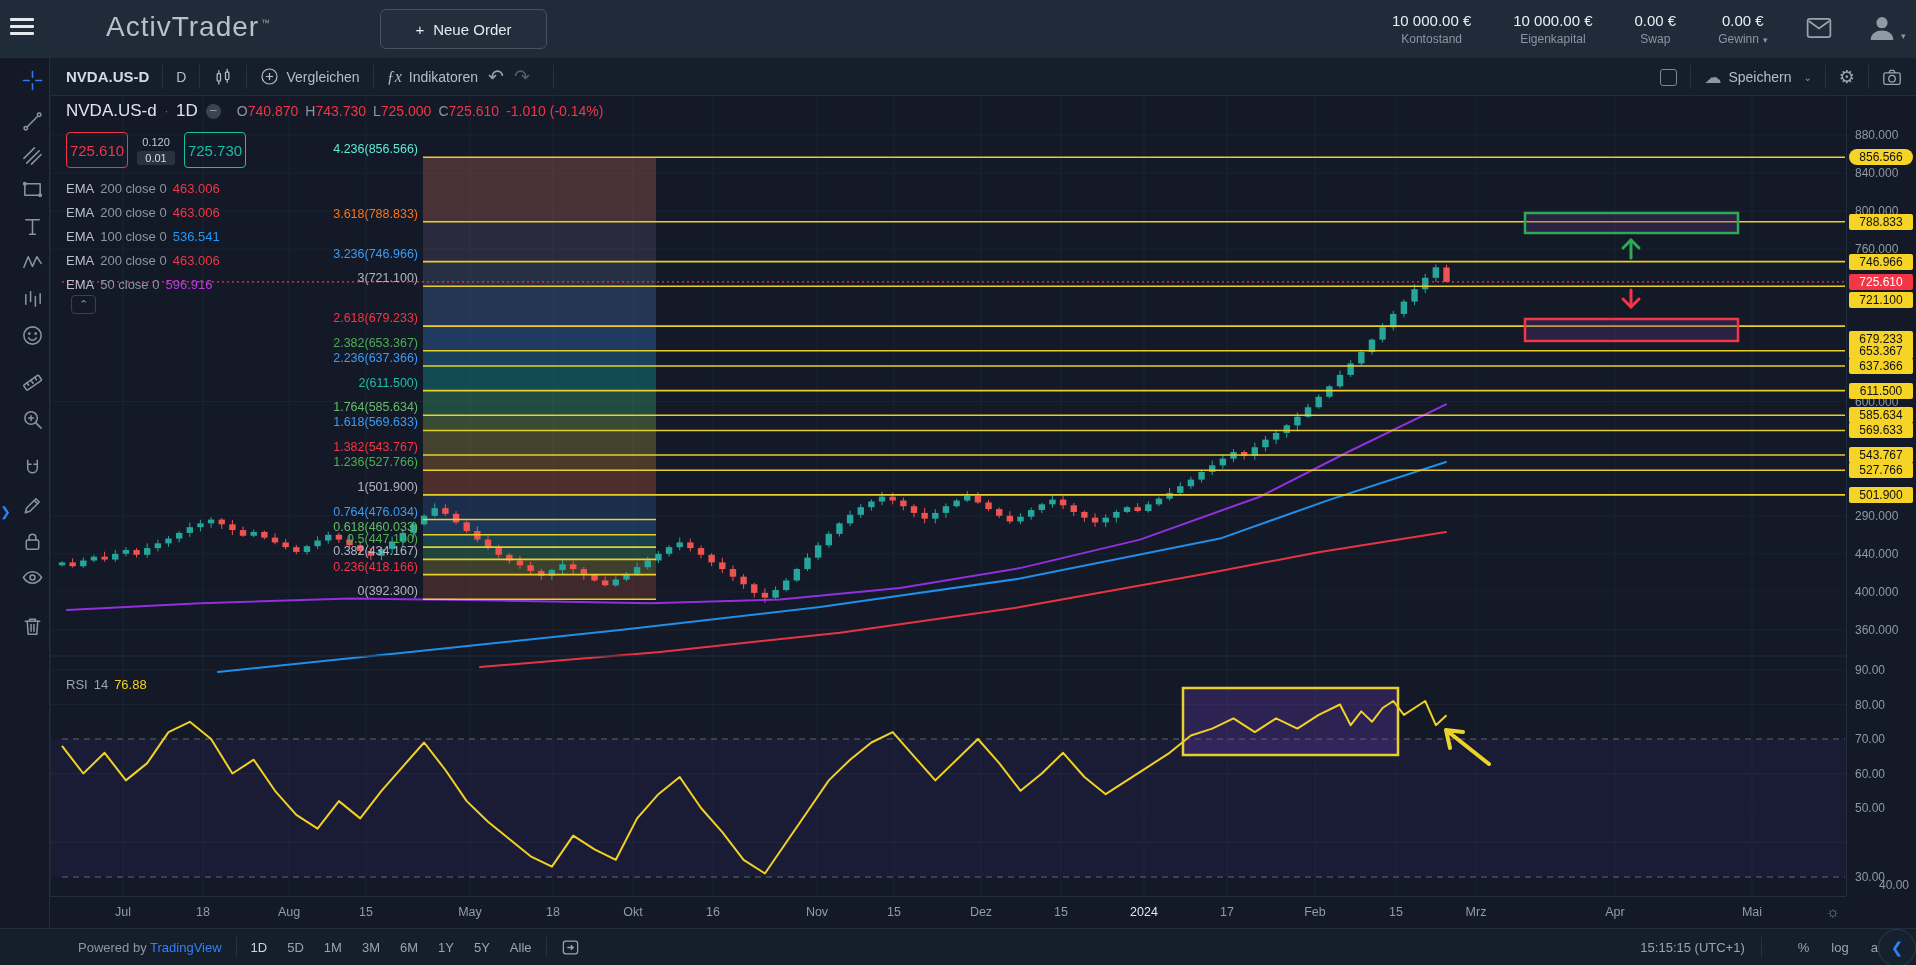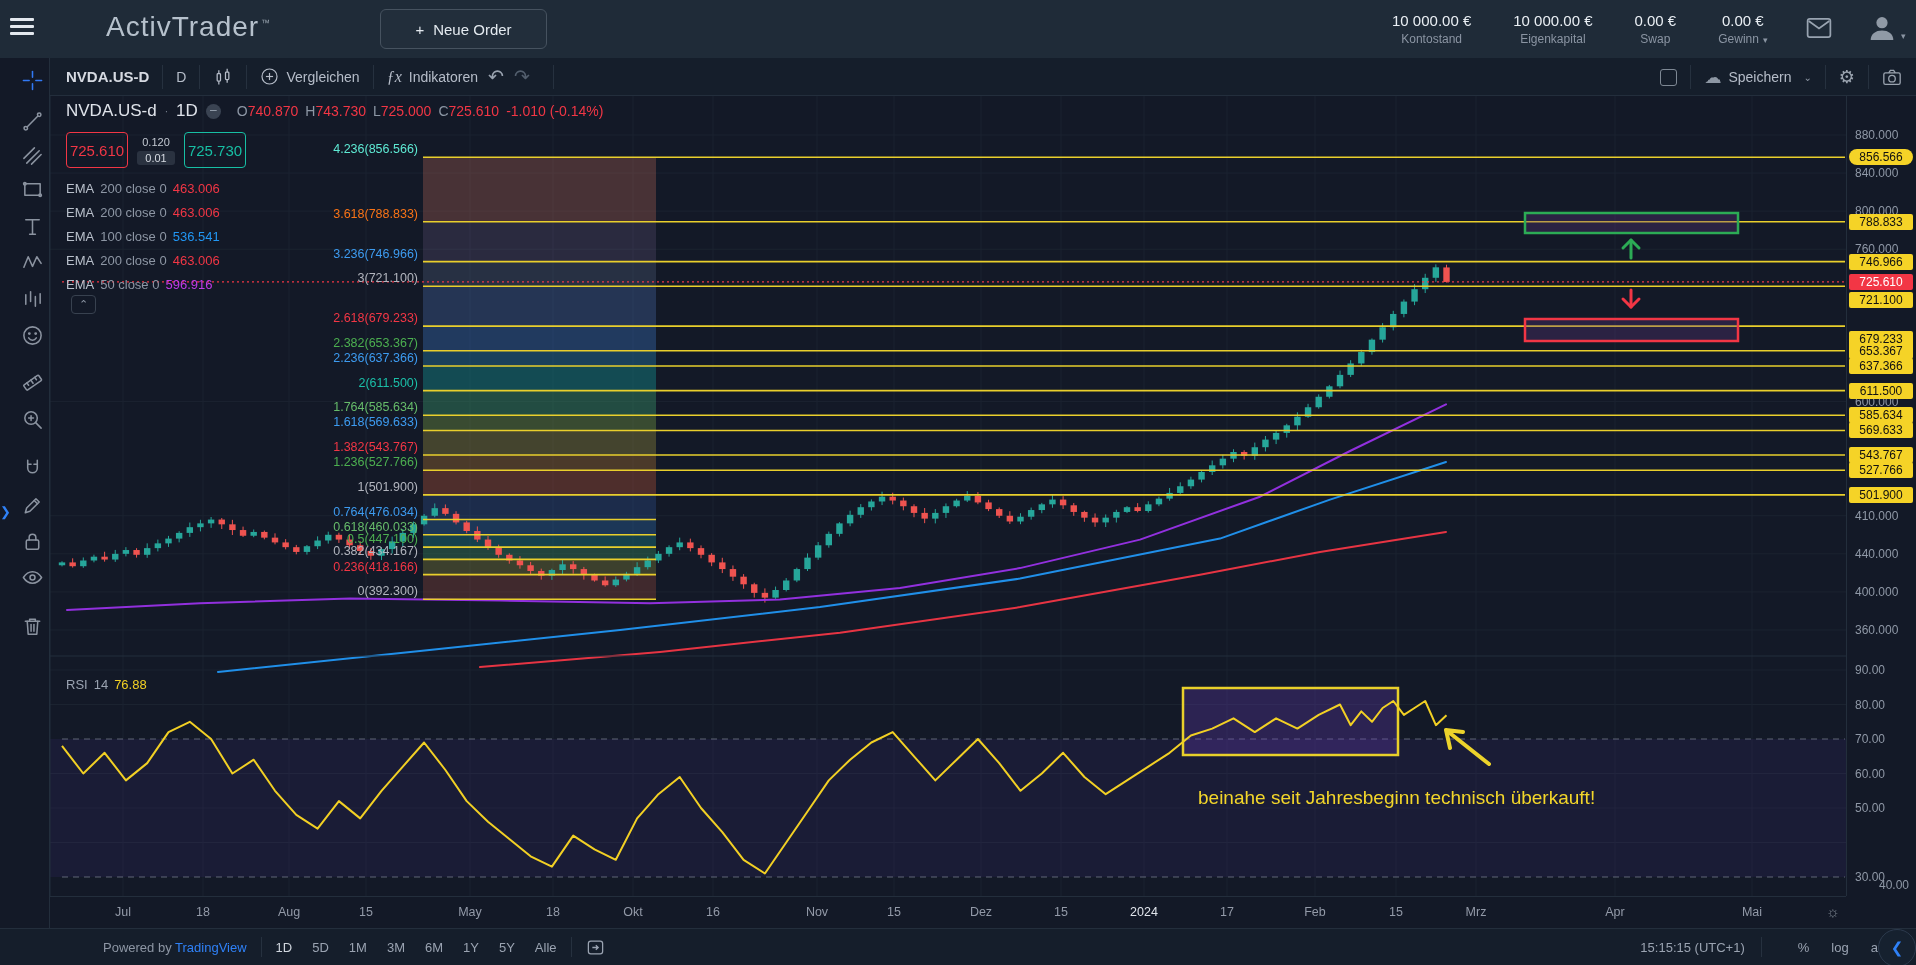--- a/index.html
+++ b/index.html
@@ -795,7 +795,7 @@
       <div class="ax-label" style="top: 108.152px;">800.000</div>
       <div class="ax-label" style="top: 146.228px;">760.000</div>
       <div class="ax-label" style="top: 298.532px;">600.000</div>
-      <div class="ax-label" style="top: 412.76px;">410.000</div>
+      <div class="ax-label" style="top: 412.76px;">290.000</div>
       <div class="ax-label" style="top: 450.836px;">440.000</div>
       <div class="ax-label" style="top: 488.912px;">400.000</div>
       <div class="ax-label" style="top: 526.988px;">360.000</div>

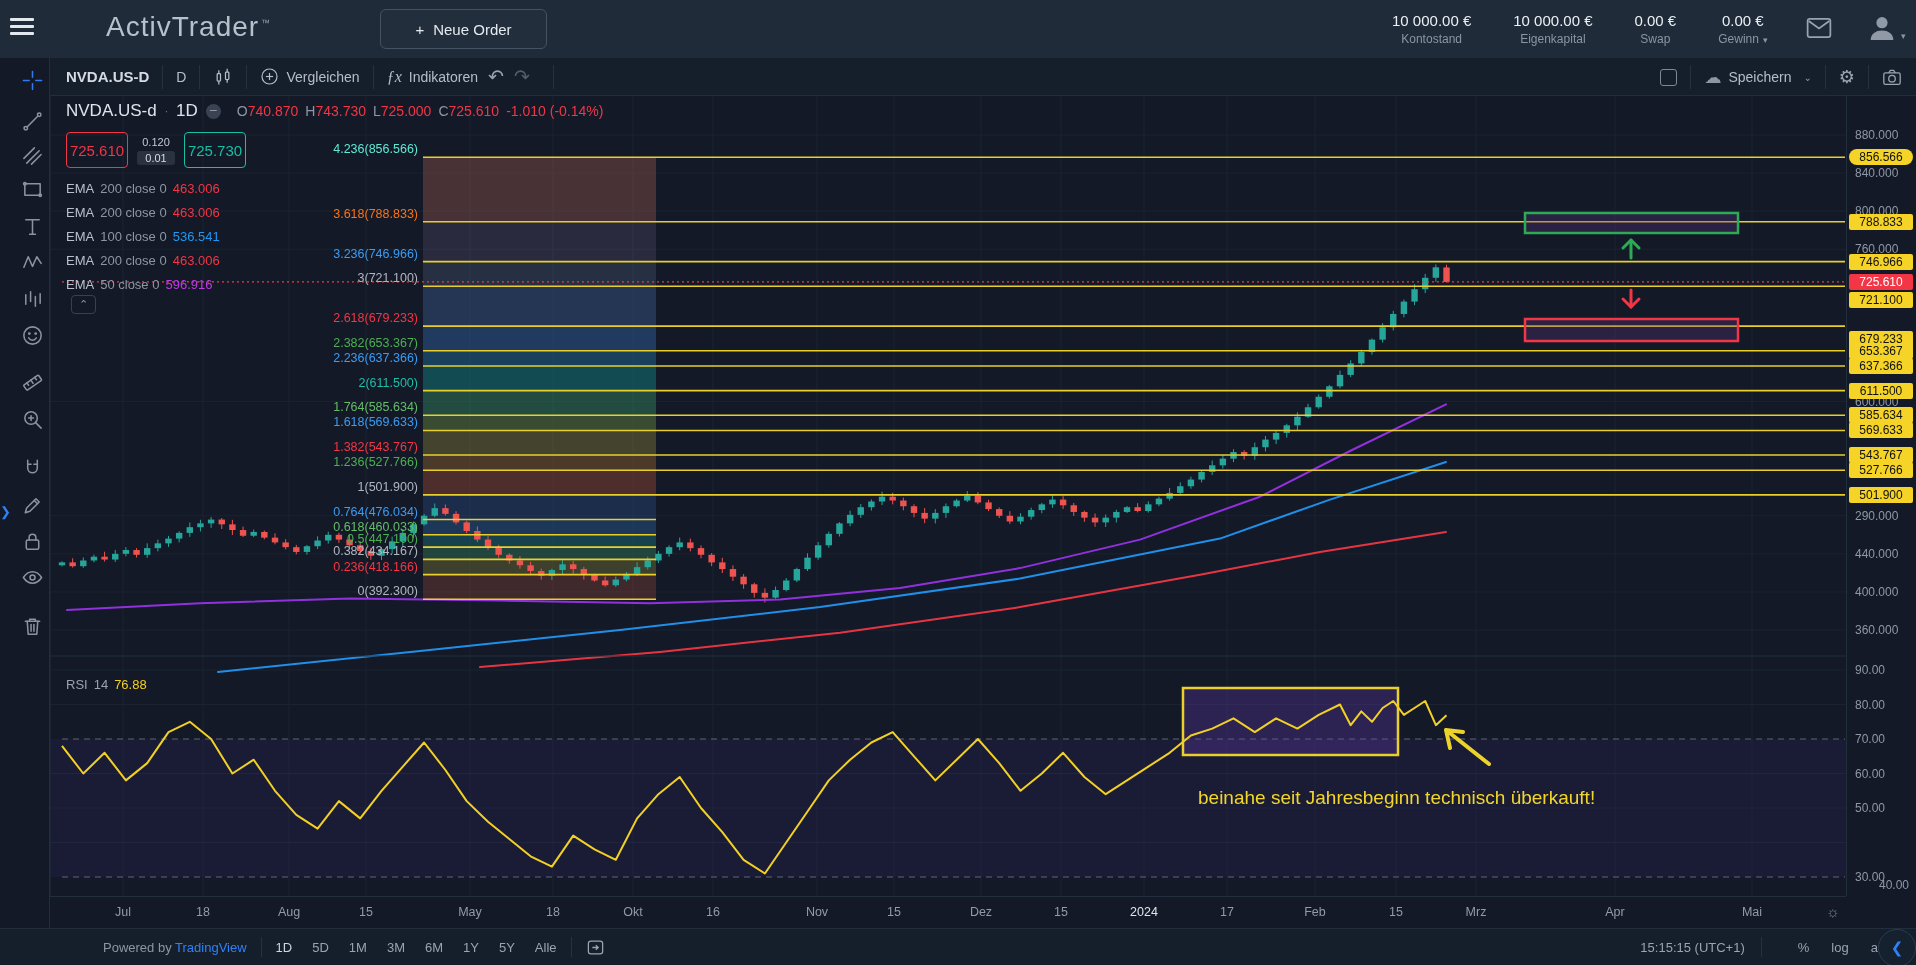--- a/index.html
+++ b/index.html
@@ -787,7 +787,6 @@
     <span class="rsi-period">14</span>
     <span class="rsi-value">76.88</span>
   </div>
-  <div id="rsi-note">beinahe seit Jahresbeginn technisch überkauft!</div>
 
   <div id="price-axis">
       <div class="ax-label" style="top: 32px;">880.000</div>

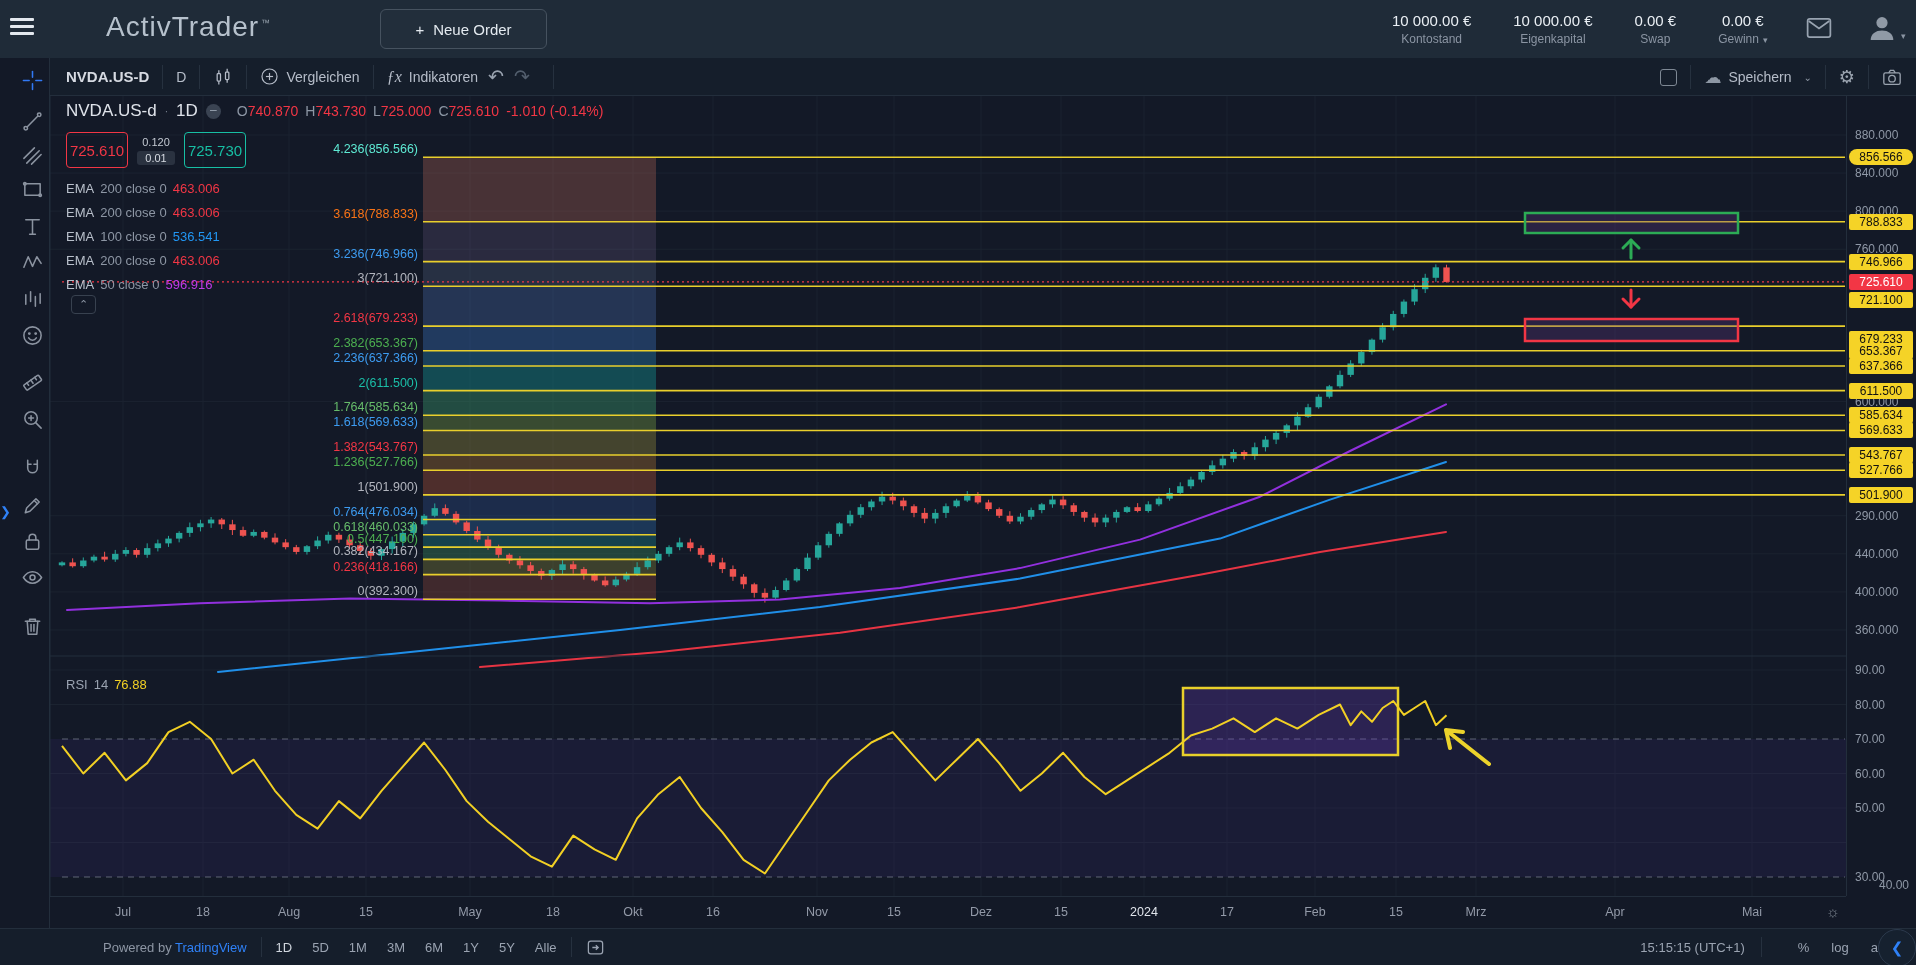--- a/index.html
+++ b/index.html
@@ -93,7 +93,7 @@
 
   
   #bottombar { position:absolute; left:0; top:928px; width:1916px; height:37px; background:#151e2b; border-top:1px solid #232e3c; display:flex; align-items:center; z-index:7; }
-  #powered { margin-left:103px; font-size:13px; color:#8d96a4; }
+  #powered { margin-left:78px; font-size:13px; color:#8d96a4; }
   #tv-link { color:#2f81f7; cursor:pointer; }
   .bb-sep { width:1px; height:20px; background:#26313f; margin:0 14px; }
   #ranges { display:flex; gap:20px; font-size:13px; color:#9aa3b1; }

